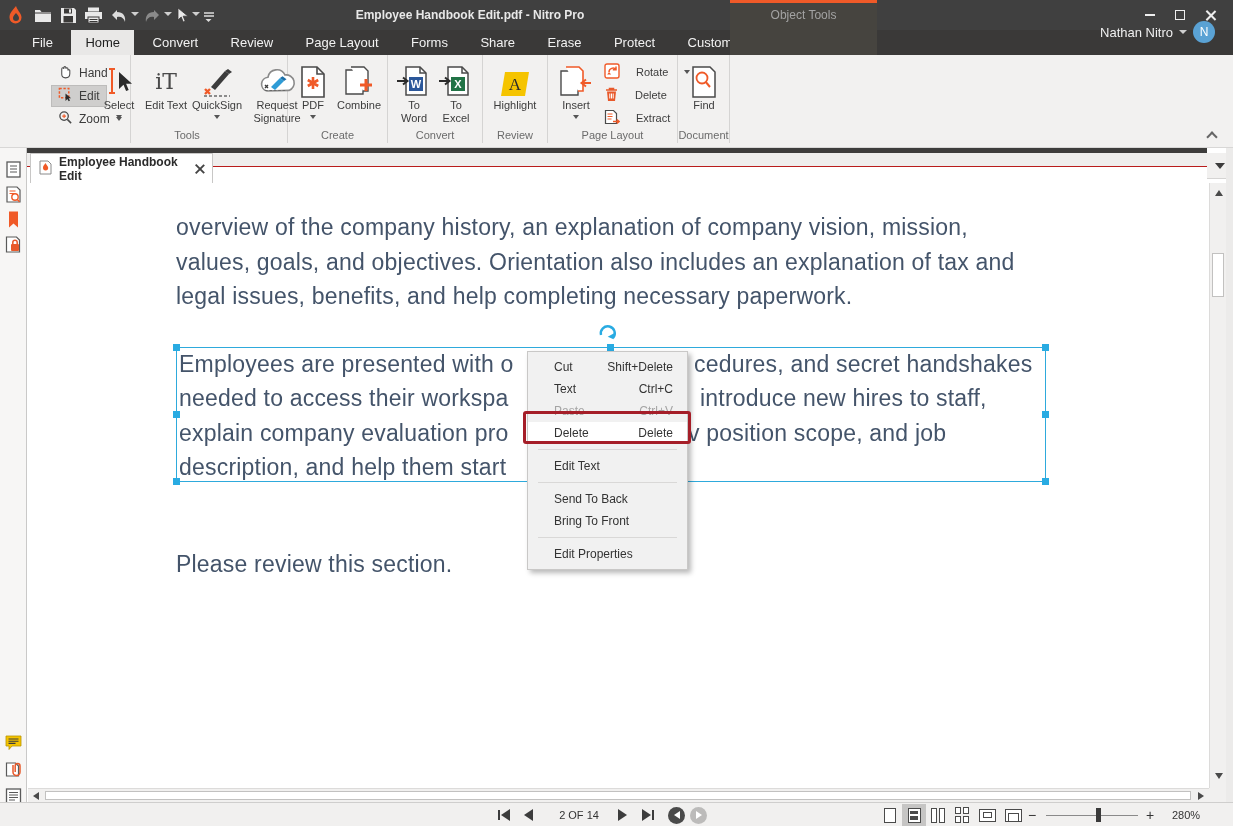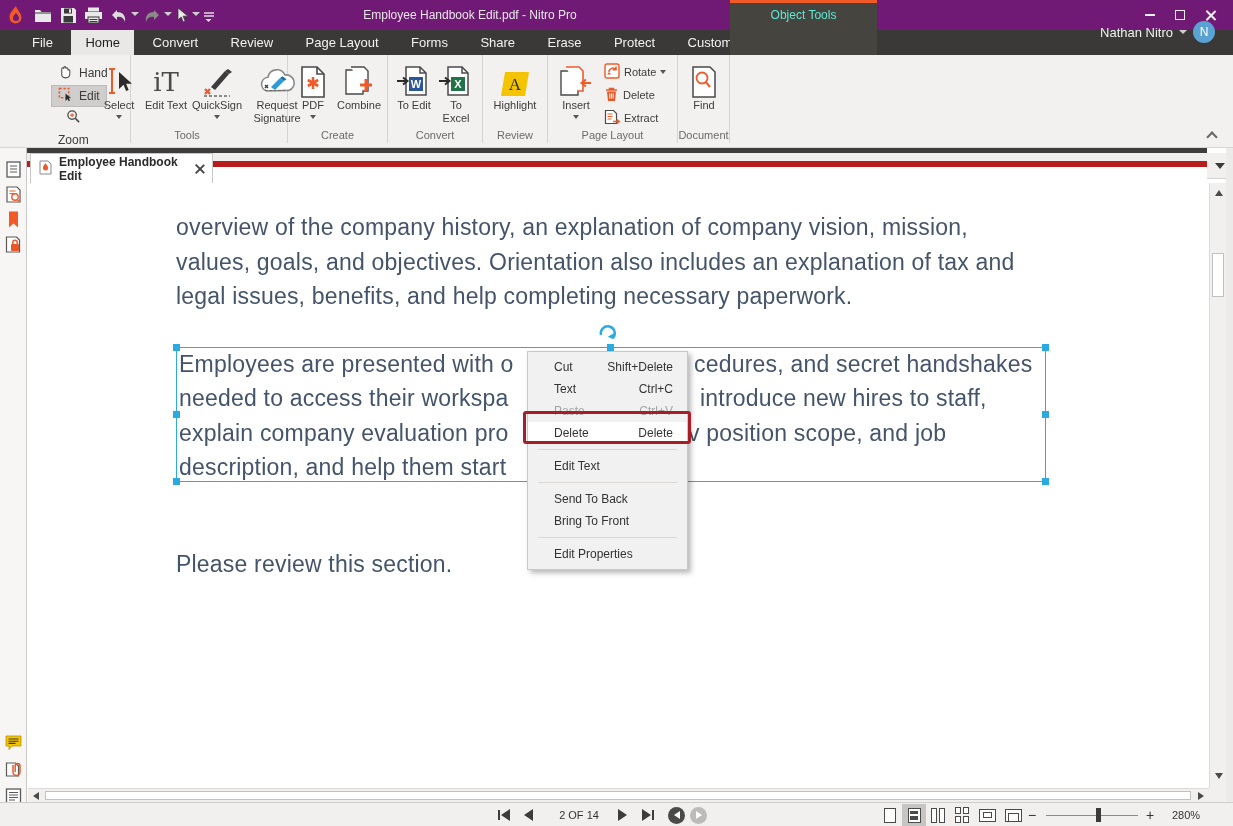--- a/index.html
+++ b/index.html
@@ -9,7 +9,7 @@
   #app { position:relative; width:1233px; height:826px; background:#fff; }
 
   
-  #titlebar { left:0; top:0; width:1233px; height:30px; background:#701a75; z-index:20; }
+  #titlebar { left:0; top:0; width:1233px; height:30px; background:#404040; z-index:20;font-weight:bold; }
   #tabrow   { left:0; top:30px; width:1233px; height:25px; background:#3a3938; z-index:20; }
   .qa-icon { display:inline-flex; align-items:center; justify-content:center; height:20px; }
   .caret-dn { width:0; height:0; border-left:4px solid transparent; border-right:4px solid transparent; border-top:4px solid #cfcfcf; display:inline-block; }

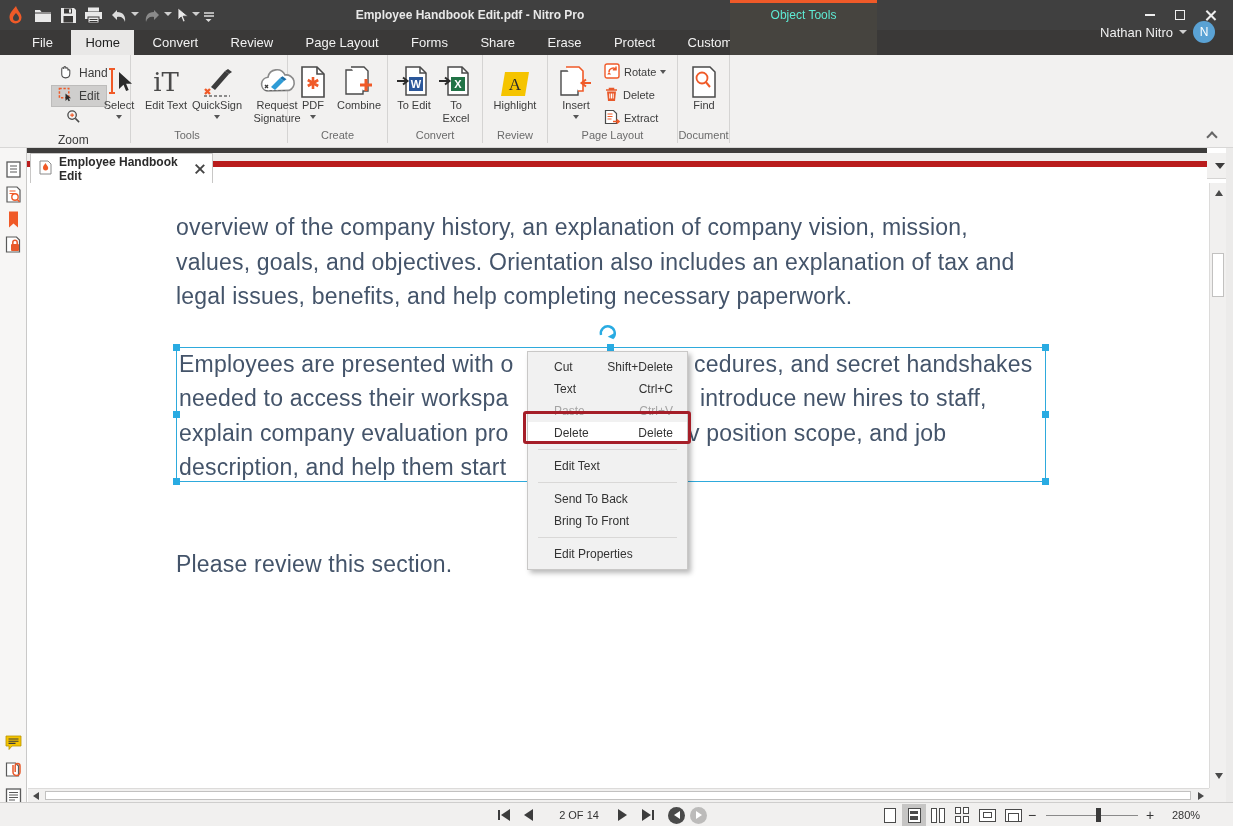--- a/index.html
+++ b/index.html
@@ -24,7 +24,7 @@
   
   #ctx-group { left:730px; top:0; width:147px; height:55px; background:#46443f; z-index:21; }
   #ctx-accent { left:0; top:0; width:147px; height:3px; background:#f05a28; }
-  #ctx-label { left:0; top:8px; width:147px; text-align:center; color:#5eead4; font-size:12px; }
+  #ctx-label { left:0; top:8px; width:147px; text-align:center; color:#a3a3a3; font-size:12px; }
 
   
   .rtab { display:inline-block; padding:0 14px; line-height:25px; color:#f2f2f2; font-size:13px; cursor:default; }

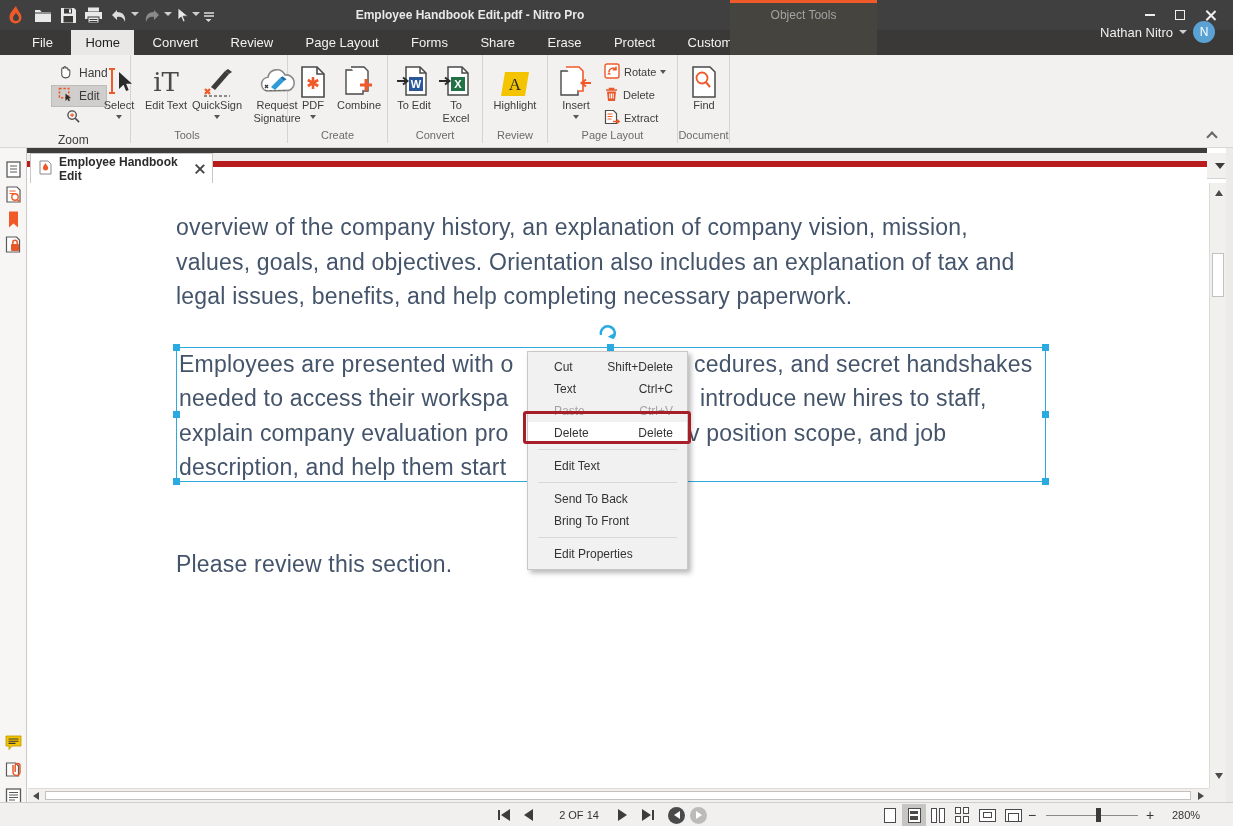--- a/index.html
+++ b/index.html
@@ -250,7 +250,7 @@
         <span class="caret-sm" style="margin-top:3px;"></span>
       </div>
       <div class="bigbtn" style="left:58px; width:42px;">
-        <div class="ic" style="font-family:'DejaVu Serif', serif; font-size:26px; color:#4a4a4a; line-height:34px;">
+        <div class="ic" style="font-family:'DejaVu Serif', serif; font-size:22px; color:#4a4a4a; line-height:34px;">
             <span>iT</span>
           </div>
         <span>Edit Text</span>

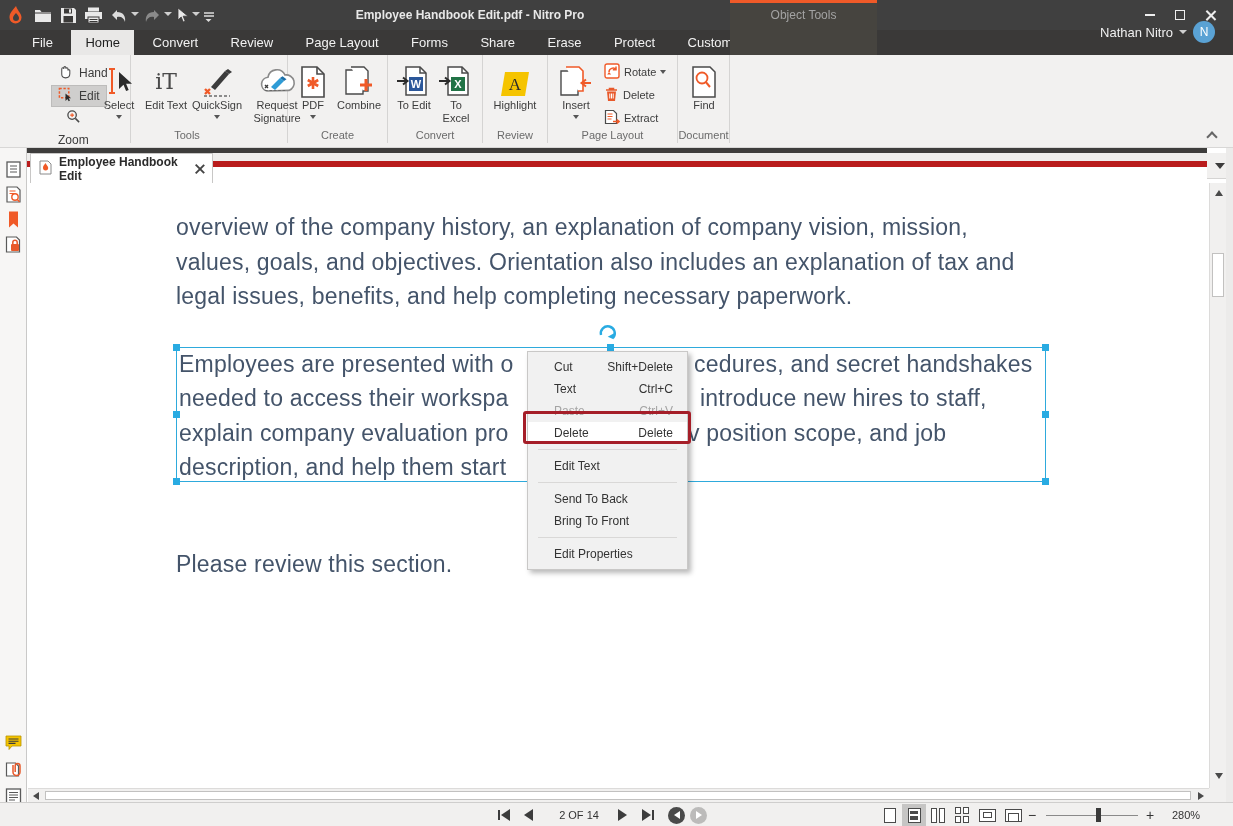--- a/index.html
+++ b/index.html
@@ -40,7 +40,7 @@
   .rgroup-label { position:absolute; left:0; bottom:2px; width:100%; text-align:center; font-size:11px; color:#6b6b6b; }
   .bigbtn { position:absolute; top:6px; display:flex; flex-direction:column; align-items:center; font-size:11px; color:#3c3c3c; text-align:center; line-height:13px; cursor:default; }
   .bigbtn .ic { height:38px; display:flex; align-items:flex-end; justify-content:center; }
-  .smallbtn { position:absolute; display:flex; align-items:center; gap:4px; font-size:11px; color:#3c3c3c; cursor:default; }
+  .smallbtn { position:absolute; display:flex; align-items:center; gap:16px; font-size:11px; color:#3c3c3c; cursor:default; }
   .modebtn { position:absolute; left:8px; display:flex; align-items:center; gap:6px; font-size:12px; color:#3c3c3c; height:20px; padding:0 6px; cursor:default; }
   .modebtn.active { background:#cfcecd; outline:1px solid #bdbcbb; }
   .caret-sm { width:0; height:0; border-left:3.5px solid transparent; border-right:3.5px solid transparent; border-top:4px solid #555; display:inline-block; }

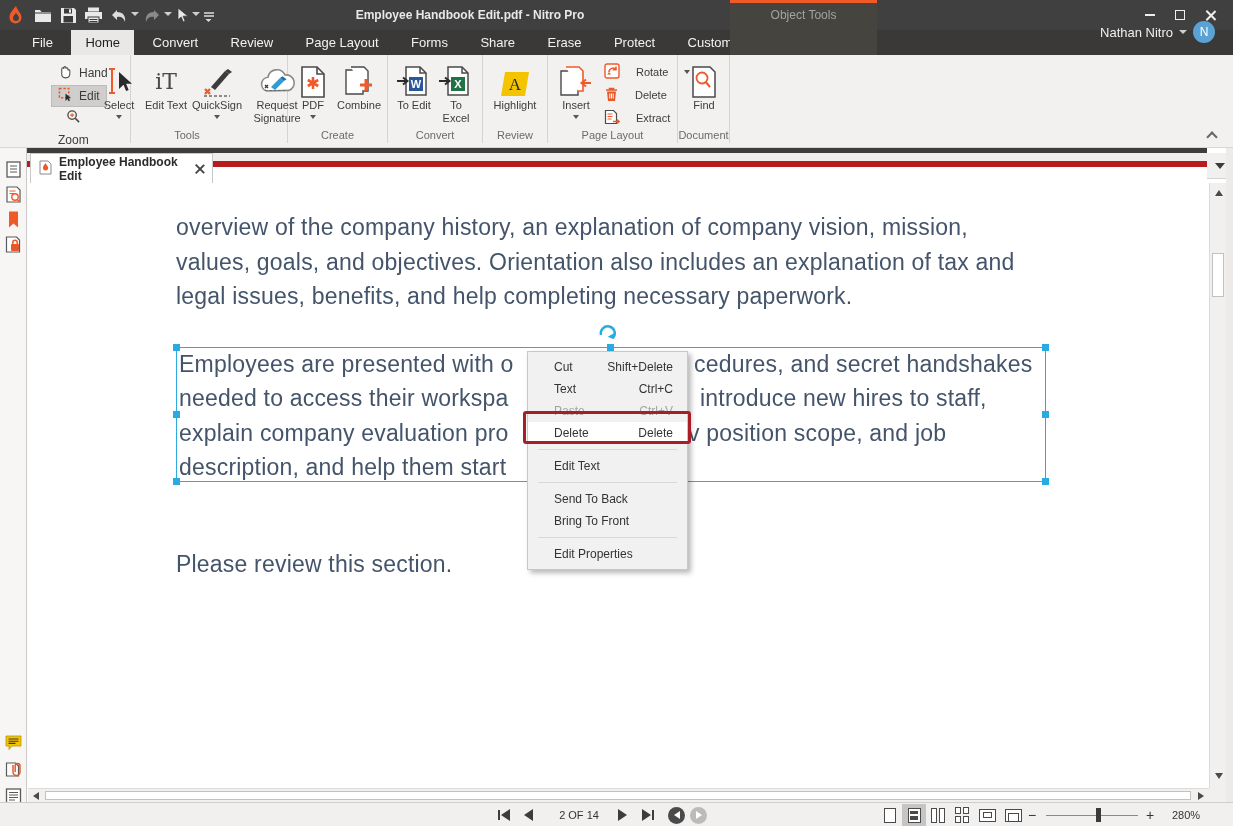--- a/index.html
+++ b/index.html
@@ -322,7 +322,7 @@
               <text x="20" y="23" text-anchor="middle" font-family="Liberation Sans, sans-serif" font-size="11" font-weight="bold" fill="#fff">W</text>
             </svg>
         </div>
-        <span>To Edit</span>
+        <span>To Word</span>
       </div>
       <div class="bigbtn" style="left:48px; width:40px;">
         <div class="ic">

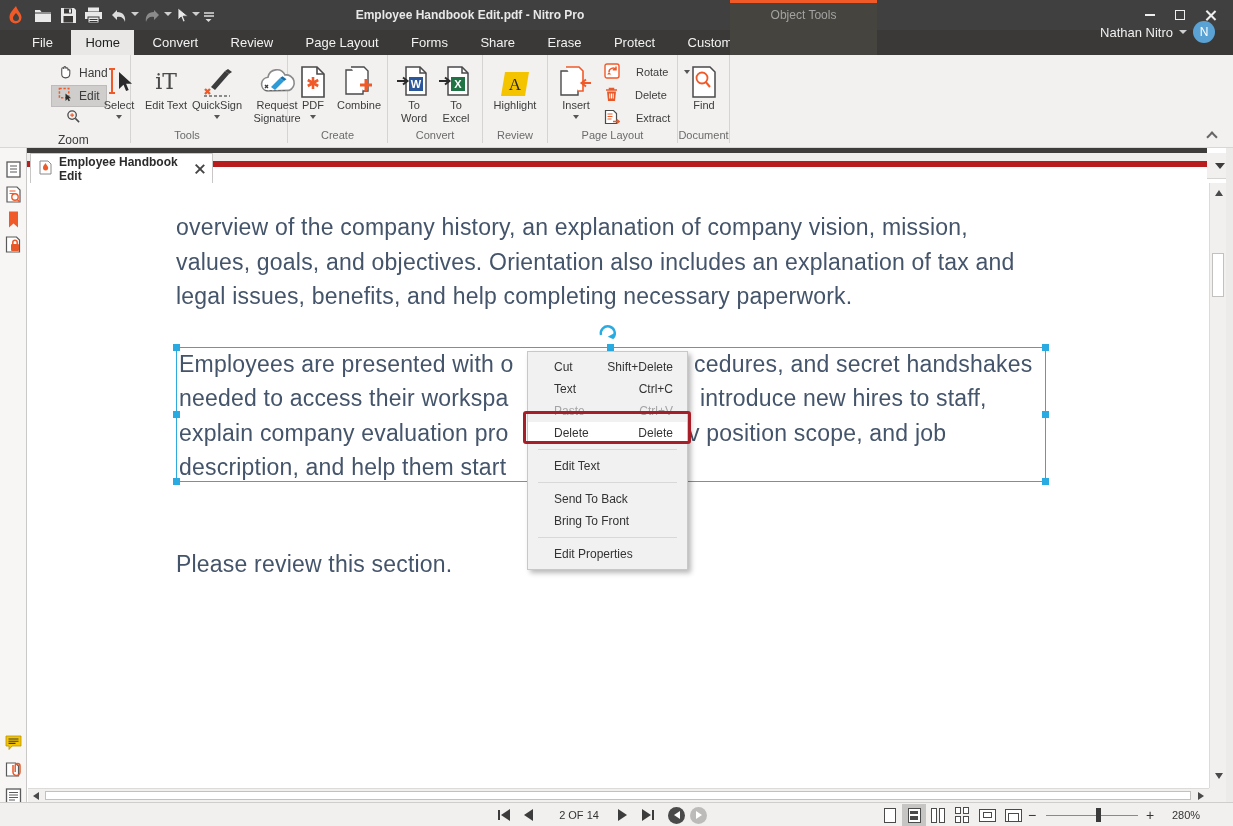--- a/index.html
+++ b/index.html
@@ -225,7 +225,7 @@
         </span>
         <span>Edit</span>
       </div>
-      <div class="modebtn" style="top:54px;flex-direction:column;">
+      <div class="modebtn" style="top:54px;">
         <span>
           <svg width="15" height="15" viewBox="0 0 16 16">
               <circle cx="6.5" cy="6.5" r="4.5" fill="none" stroke="#4a4a4a" stroke-width="1.4"></circle>

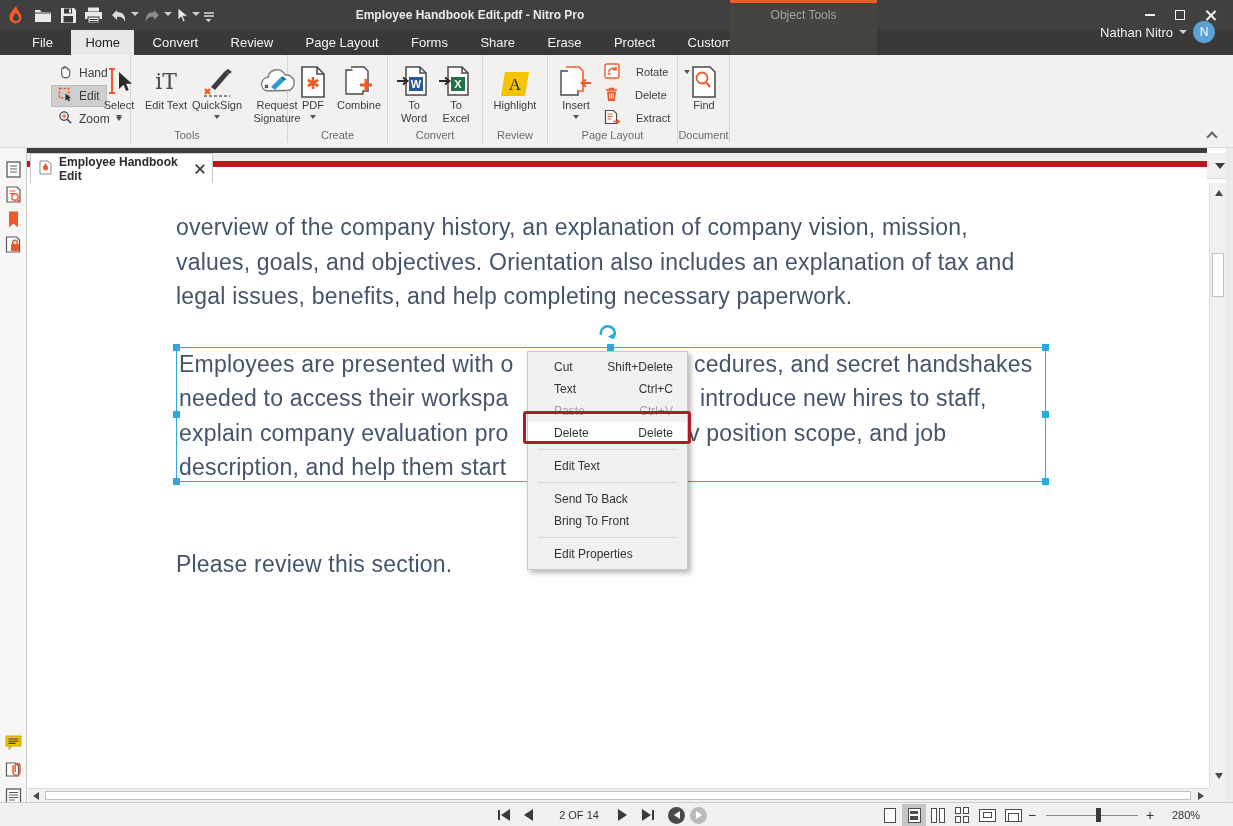--- a/index.html
+++ b/index.html
@@ -49,7 +49,7 @@
 
   
   #darkstrip { left:27px; top:148px; width:1180px; height:5px; background:#3e3d3c; }
-  #tabbar { left:27px; top:153px; width:1180px; height:14px; background:#efeeed; border-bottom:6px solid #b91c1c; }
+  #tabbar { left:27px; top:153px; width:1180px; height:14px; background:#efeeed; border-bottom:1px solid #b91c1c; }
   #doctab { position:absolute; left:3px; top:0; width:183px; height:30px; background:#fff; border:1px solid #c8c7c6; border-bottom:none; display:flex; align-items:center; gap:7px; padding:0 8px; font-size:12px; font-weight:bold; color:#2b2b2b; }
   #doctab-close { position:relative; width:10px; height:10px; margin-left:4px; cursor:default; }
   #doctab-close::before,#doctab-close::after { content:""; position:absolute; left:4px; top:-1px; width:1.6px; height:12px; background:#444; }

